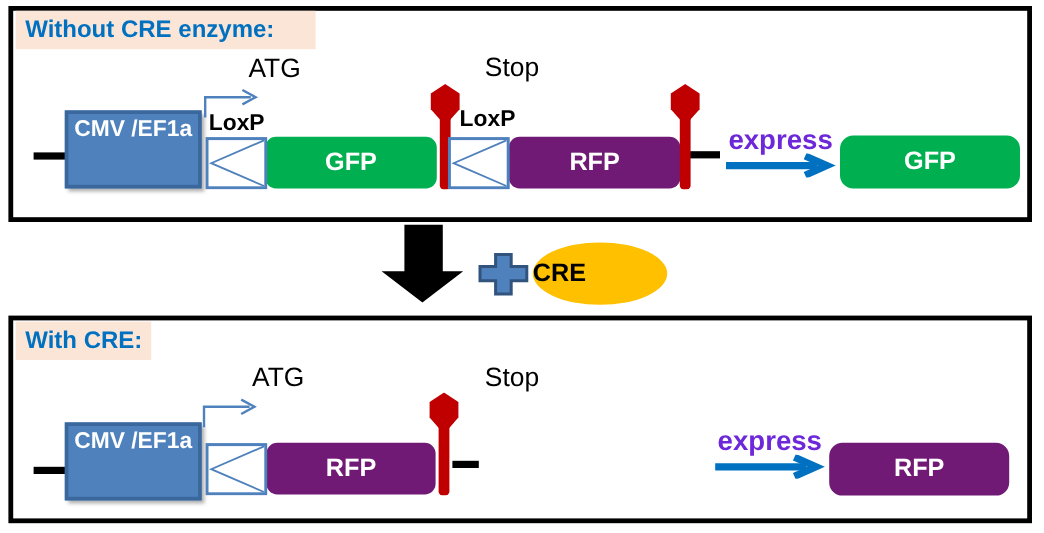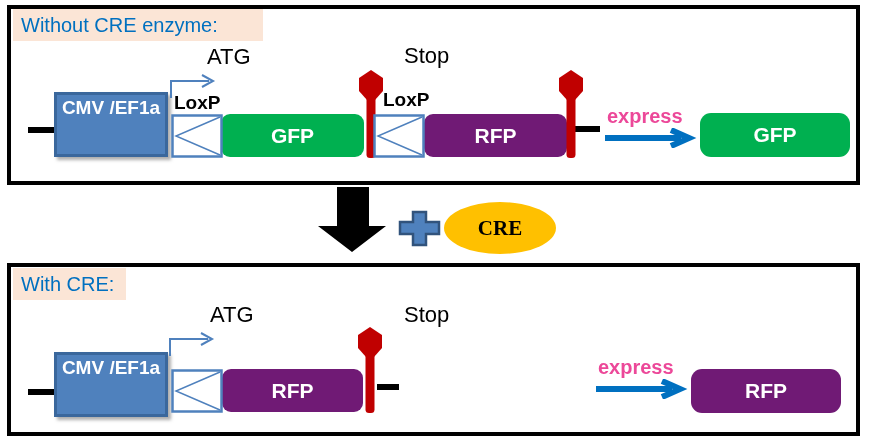--- a/index.html
+++ b/index.html
@@ -25,7 +25,7 @@
     position: absolute;
     background: #FBE5D6;
     color: #0070C0;
-    font-weight: normal;
+    font-weight: bold;
     font-size: 20px;
     line-height: 32px;
     height: 32px;

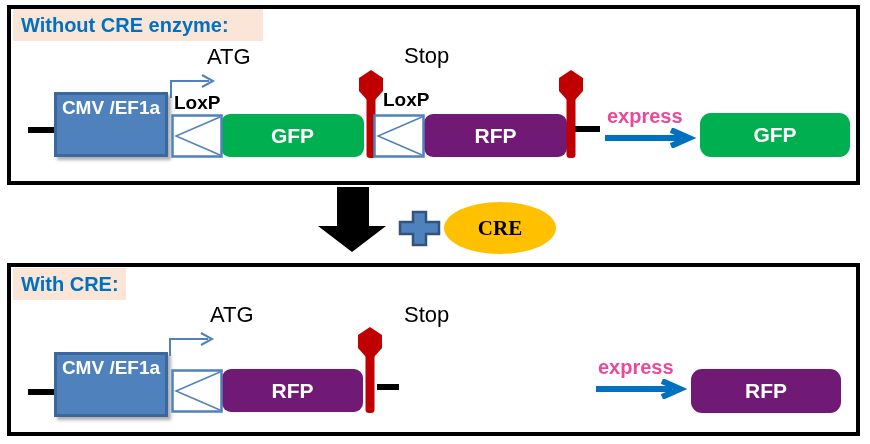--- a/index.html
+++ b/index.html
@@ -92,9 +92,9 @@
   .svg-abs { position: absolute; z-index: 4; }
   .express-label {
     position: absolute;
-    color: #ec4899;
-    font-weight: bold;
-    font-size: 20px;
+    color: #6d28d9;
+    font-weight: bold;
+    font-size: 23px;
     line-height: 22px;
     white-space: nowrap;
     z-index: 4;

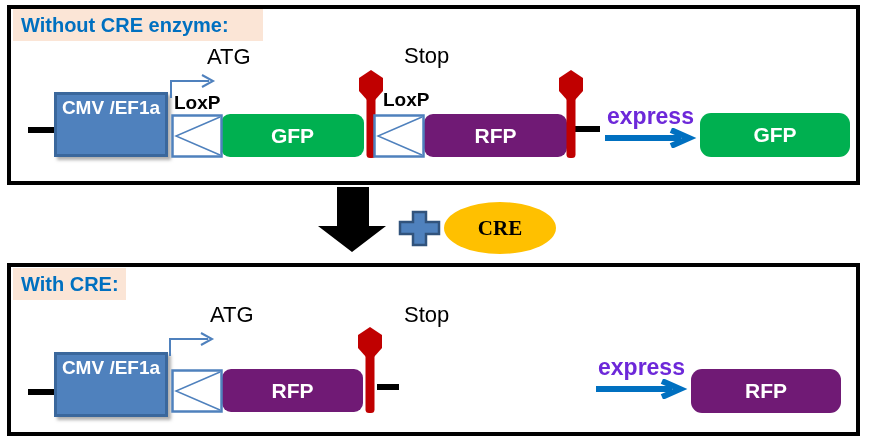--- a/index.html
+++ b/index.html
@@ -110,9 +110,8 @@
     font-size: 21px;
     display: flex;
     align-items: center;
-    justify-content: center;
-    z-index: 3;
-    font-family: Liberation Serif, serif;
+    justify-content: flex-start;
+    z-index: 3;
   }
 </style>
 </head>

